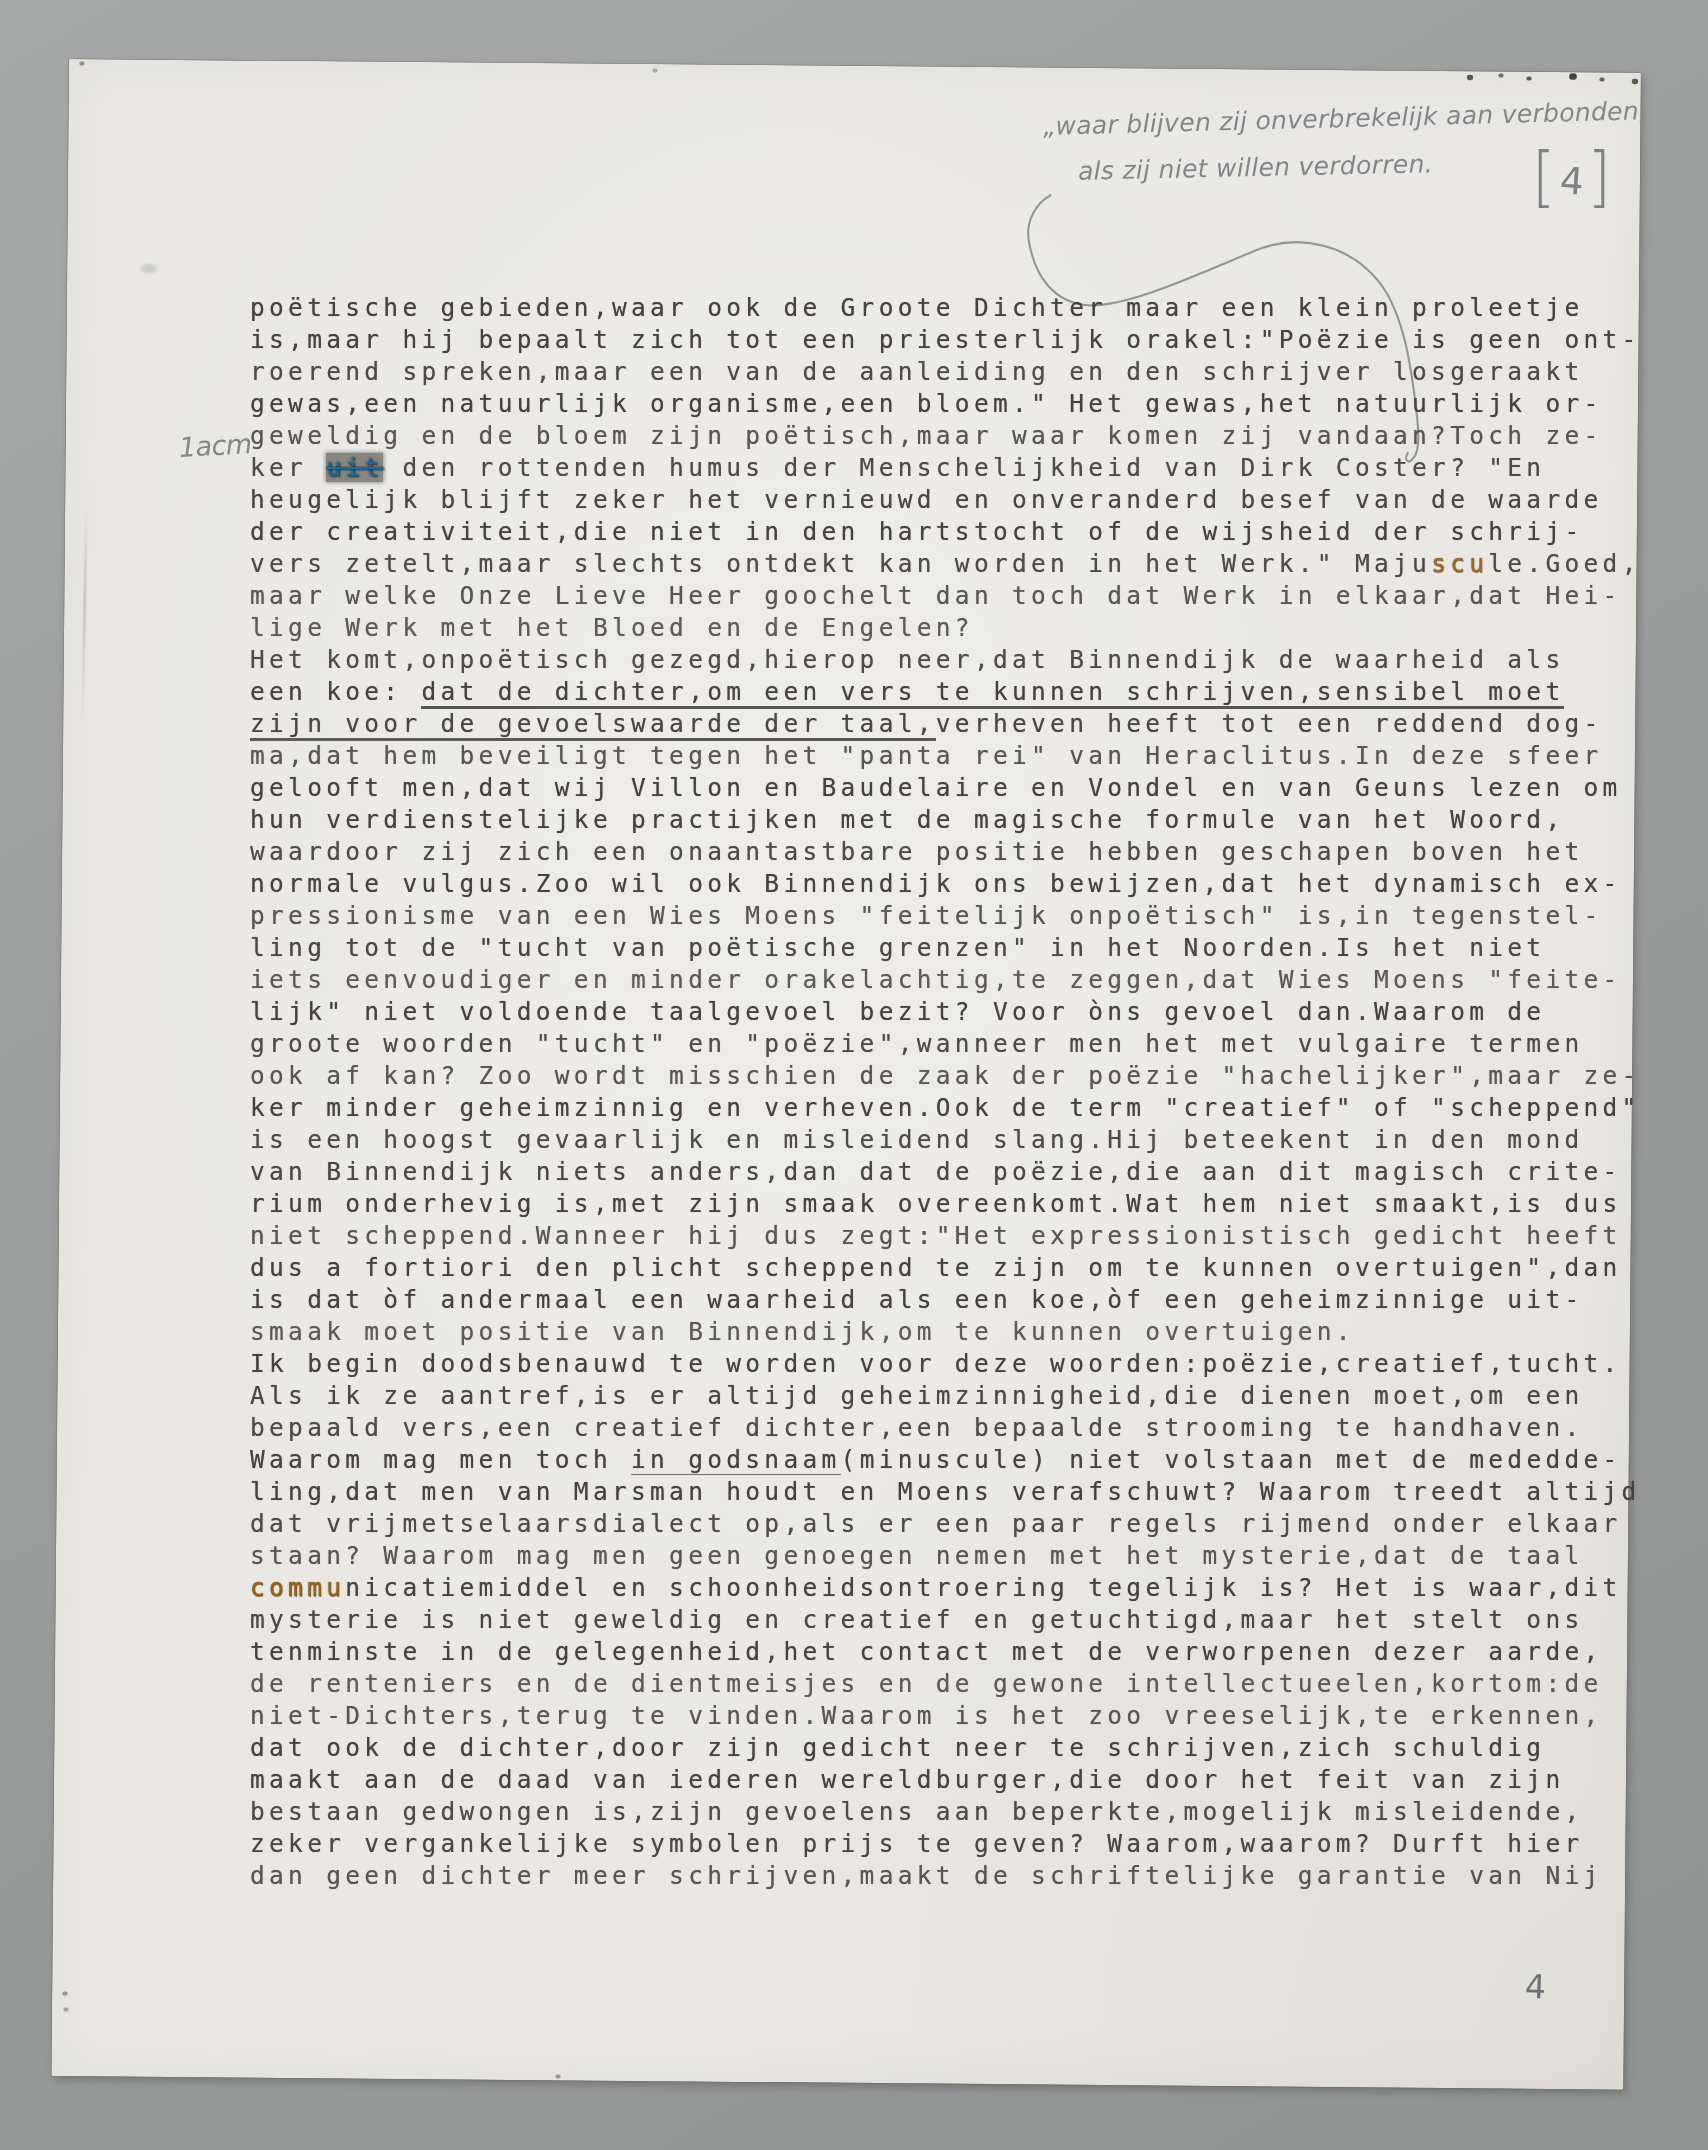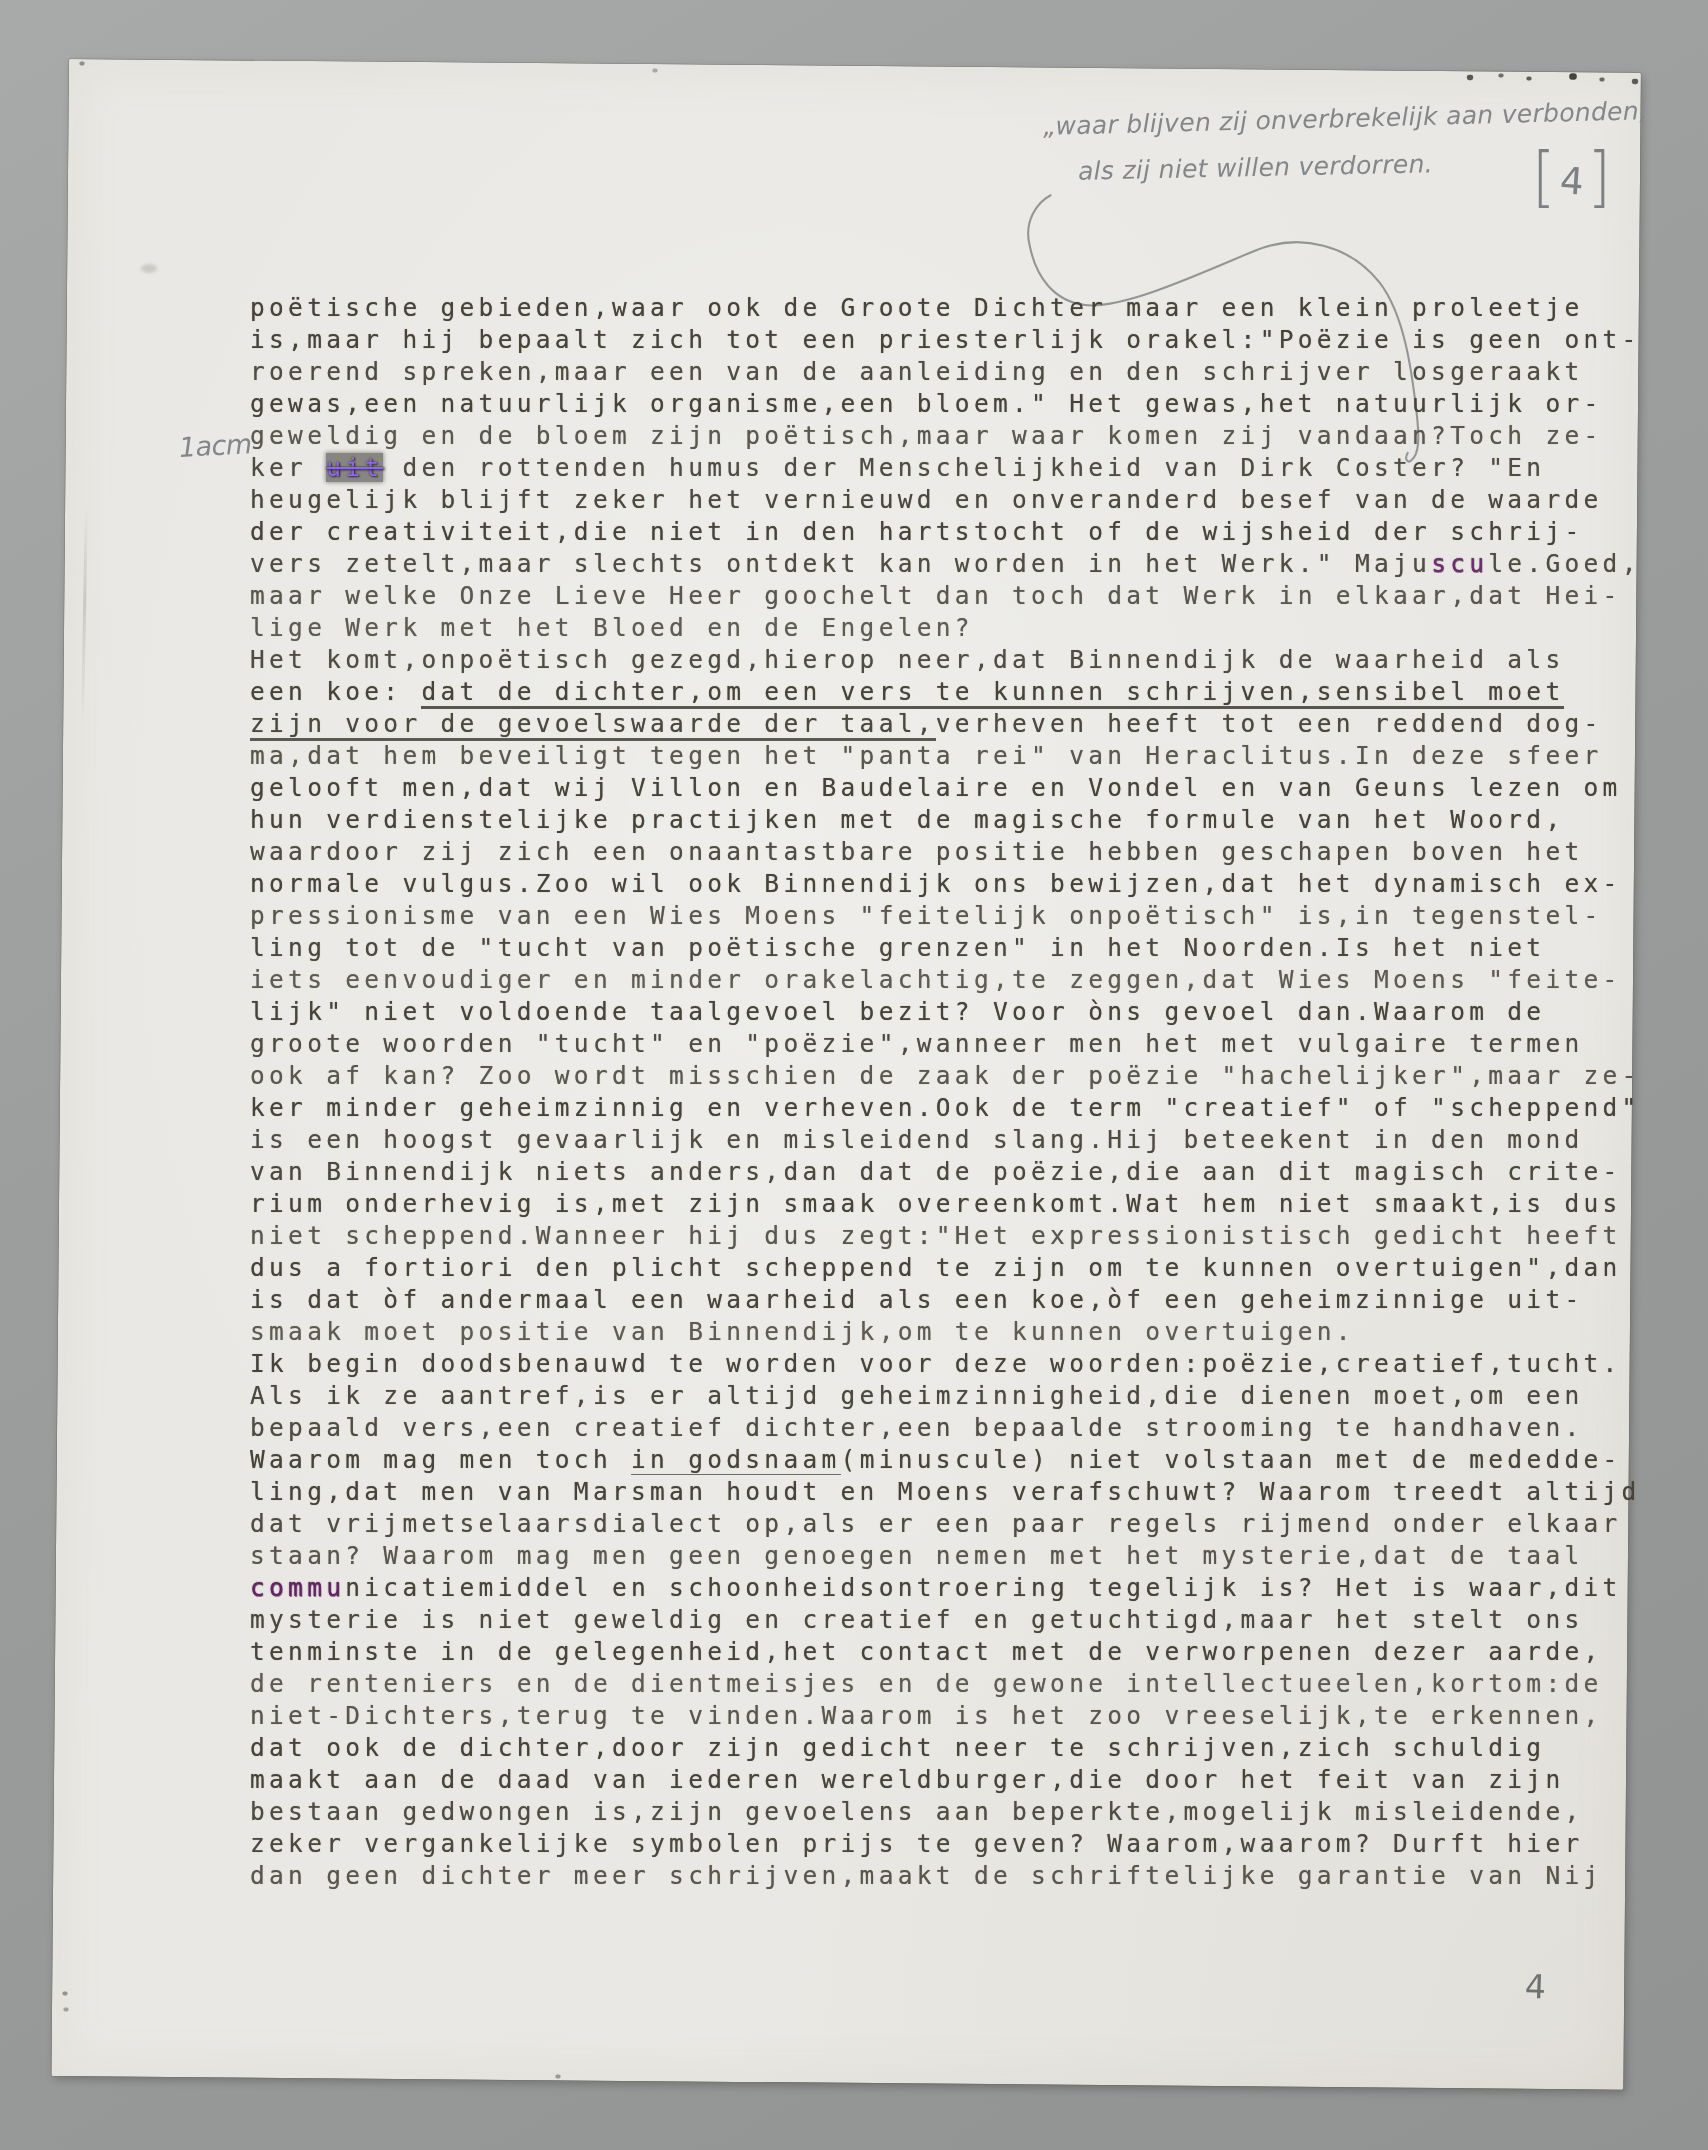--- a/index.html
+++ b/index.html
@@ -35,7 +35,7 @@
   .u{border-bottom:3.1px solid rgba(55,52,46,.82);}
   .u2{border-bottom:1.8px solid rgba(62,58,52,.72);}
   .blot{
-    color:#8b5cf6;background:rgba(44,41,37,.55);
+    color:#0369a1;background:rgba(44,41,37,.55);
     box-shadow:0 0 4.3px 1.2px rgba(44,41,37,.55);
     text-decoration:line-through;text-shadow:0 0 2.5px #2c2a26,1.2px 1.2px 1.8px #2c2a26;
   }

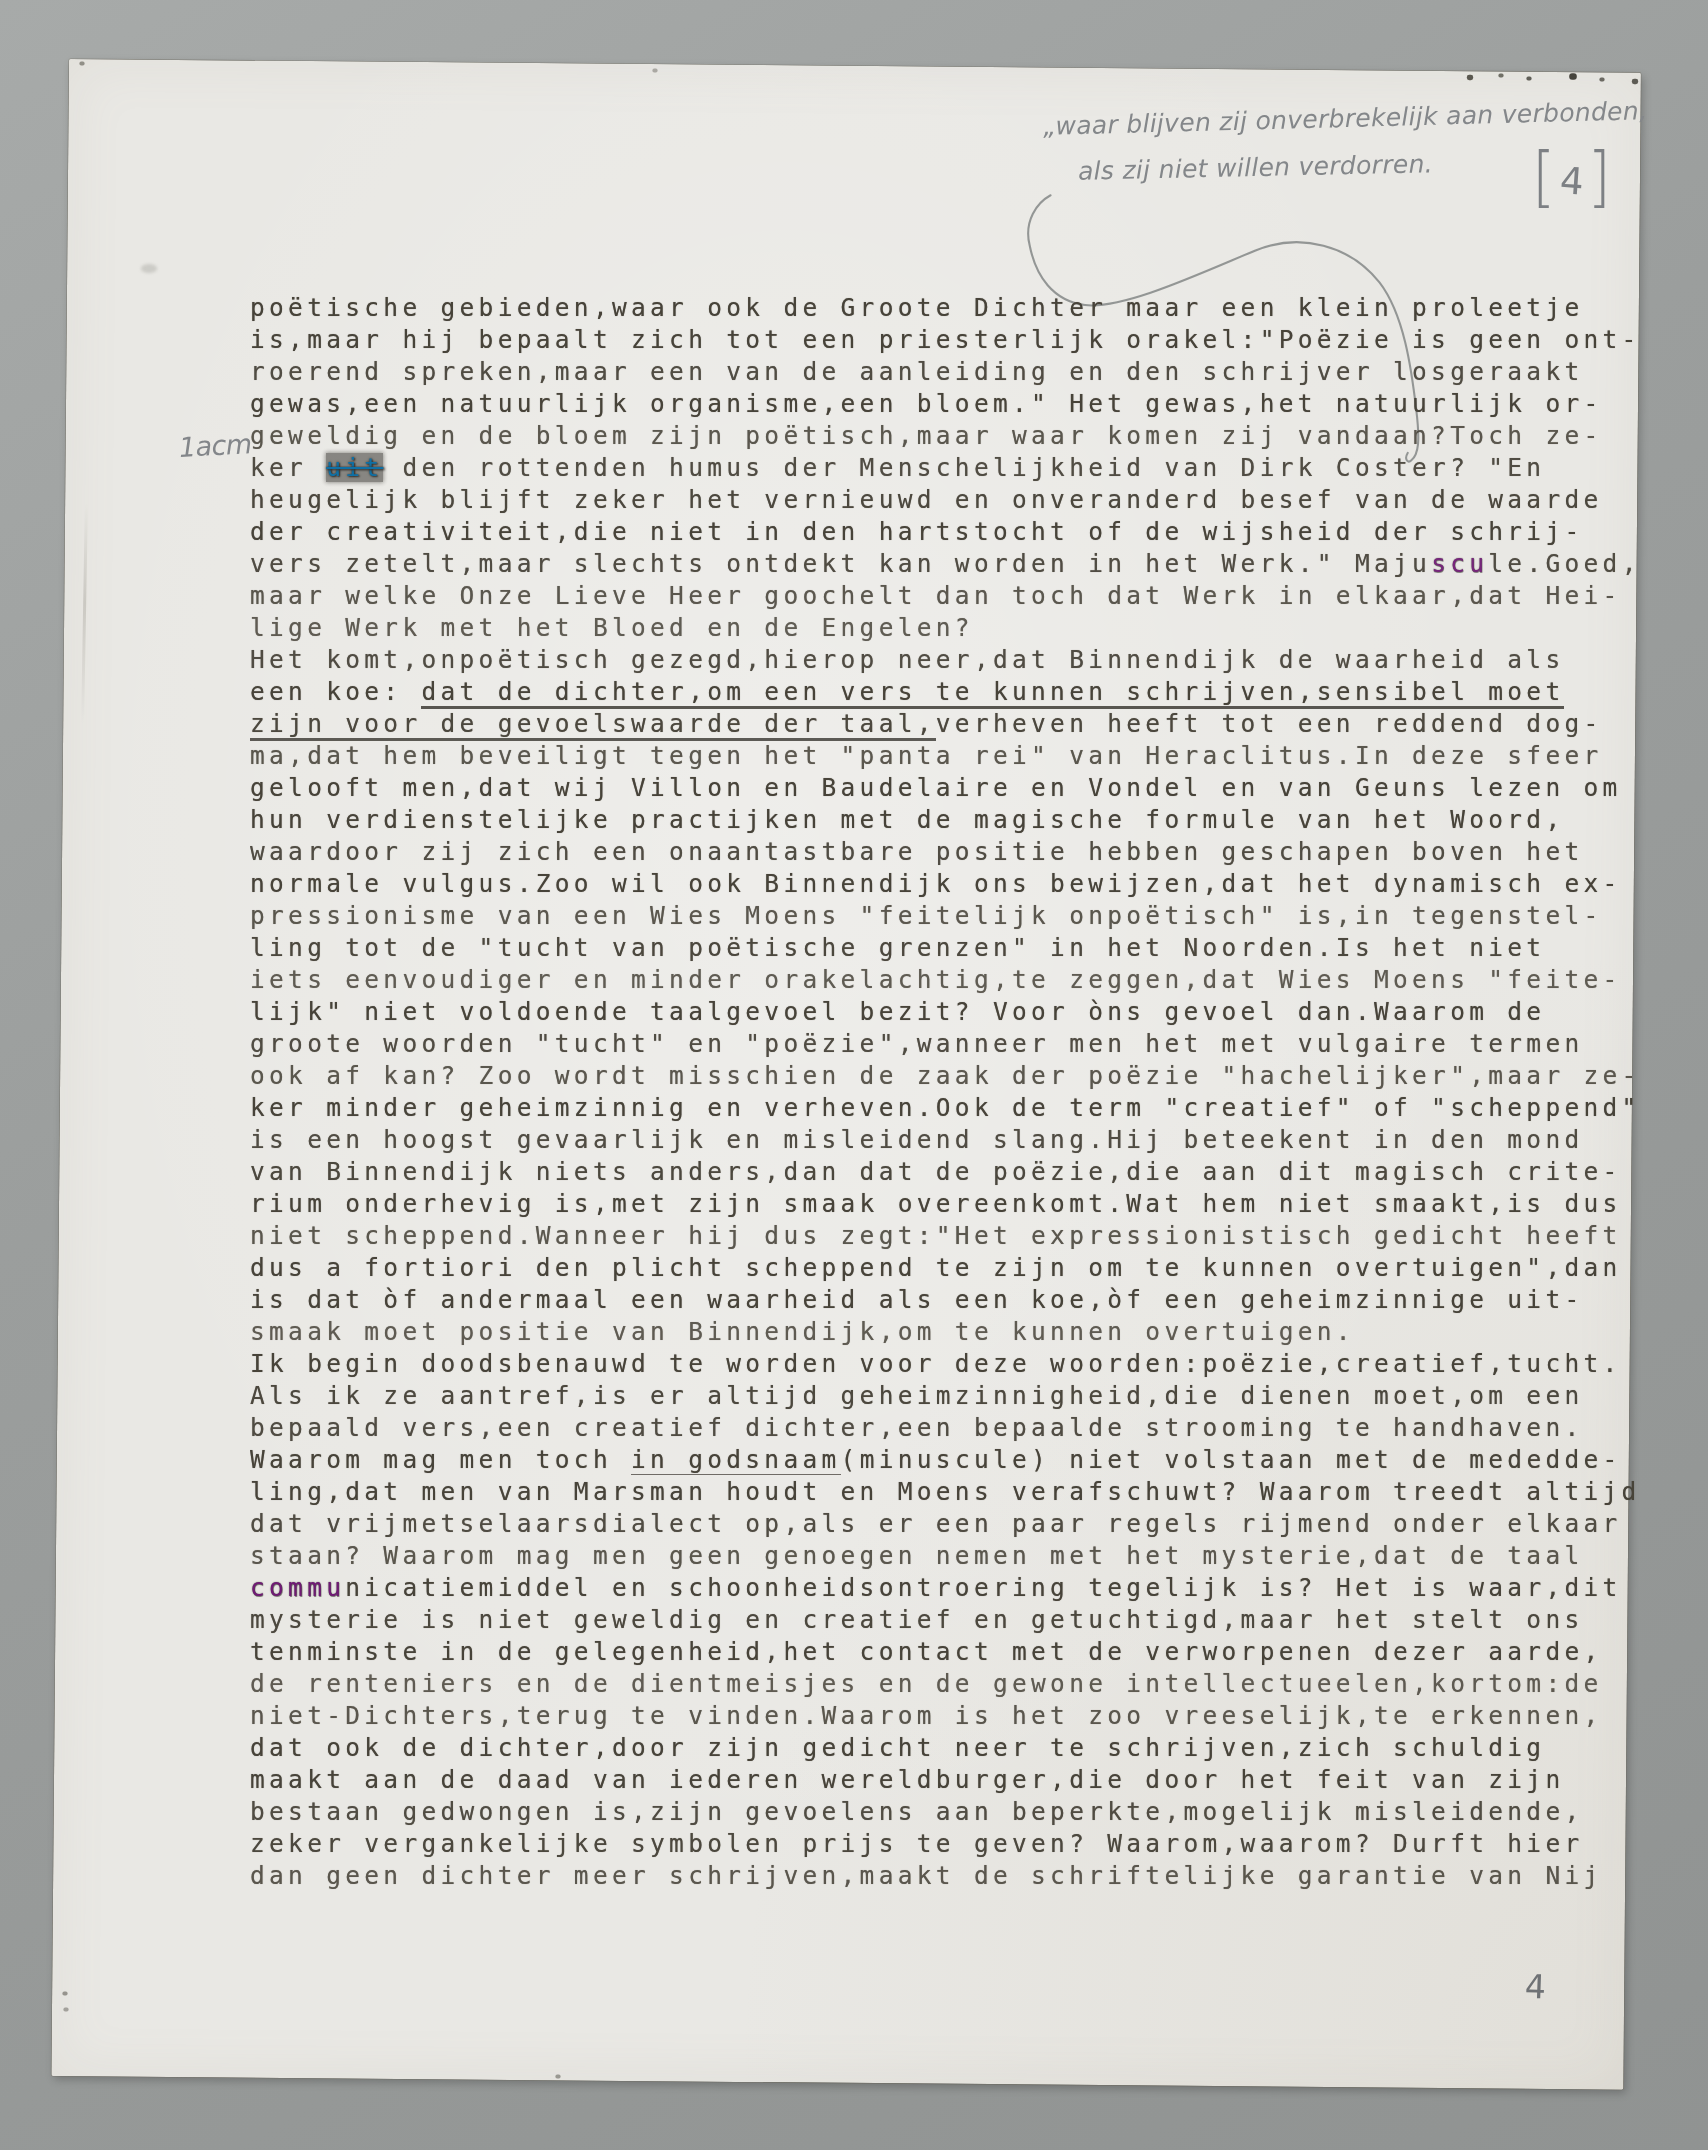--- a/index.html
+++ b/index.html
@@ -39,7 +39,7 @@
     box-shadow:0 0 4.3px 1.2px rgba(44,41,37,.55);
     text-decoration:line-through;text-shadow:0 0 2.5px #2c2a26,1.2px 1.2px 1.8px #2c2a26;
   }
-  .dense{color:#701a75;text-shadow:0 0 1.2px rgba(47,44,40,.85),0.6px 0.6px 0 rgba(47,44,40,.5);}
+  .dense{color:#a16207;text-shadow:0 0 1.2px rgba(47,44,40,.85),0.6px 0.6px 0 rgba(47,44,40,.5);}
   
   .pencil{position:absolute;color:#84878a;font-style:italic;white-space:pre;}
   .note1{left:1043px;top:104px;font-size:25px;transform:rotate(-1.5deg);letter-spacing:0.3px;}

